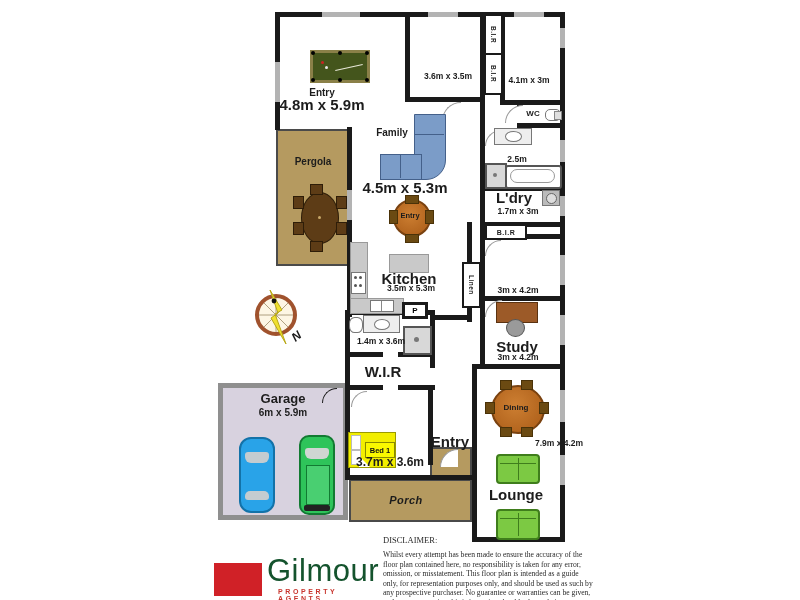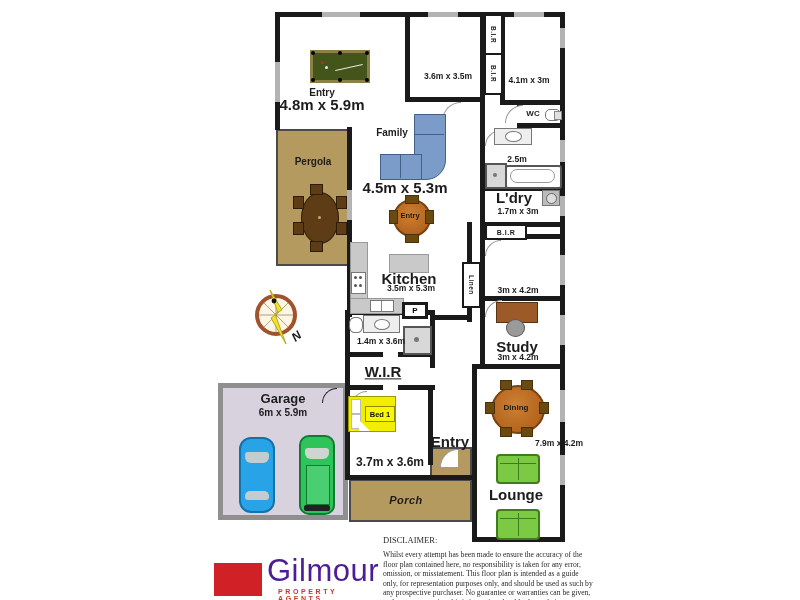--- a/index.html
+++ b/index.html
@@ -220,7 +220,7 @@
 
   <div class="lbl" style="left:381px;top:342px;font-size:8.5px;">1.4m x 3.6m</div>
 
-  <div class="lbl" style="left:383px;top:372px;text-decoration:underline;">W.I.R</div>
+  <div class="lbl" style="left:383px;top:372px;">W.I.R</div>
 
   <div class="bed" style="left:348px;top:396px;width:46px;height:34px;">
     <div class="pillow" style="left:2px;top:2px;width:8px;height:13px;"></div>

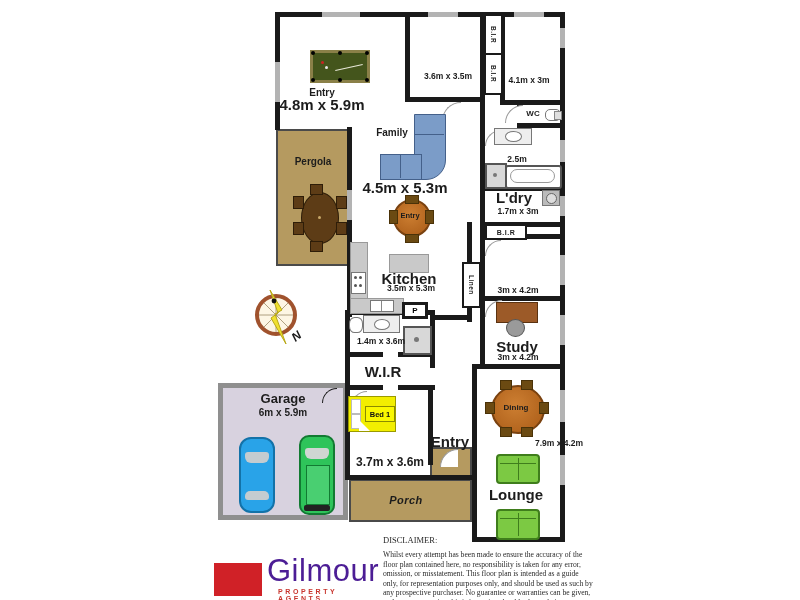--- a/index.html
+++ b/index.html
@@ -222,7 +222,7 @@
 
   <div class="lbl" style="left:383px;top:372px;">W.I.R</div>
 
-  <div class="bed" style="left:348px;top:396px;width:46px;height:34px;">
+  <div class="bed" style="left:348px;top:432px;width:46px;height:34px;">
     <div class="pillow" style="left:2px;top:2px;width:8px;height:13px;"></div>
     <div class="pillow" style="left:2px;bottom:2px;width:8px;height:13px;"></div>
     <div class="abs" style="left:10px;bottom:0;width:0;height:0;border-bottom:11px solid #fff;border-right:11px solid transparent;"></div>

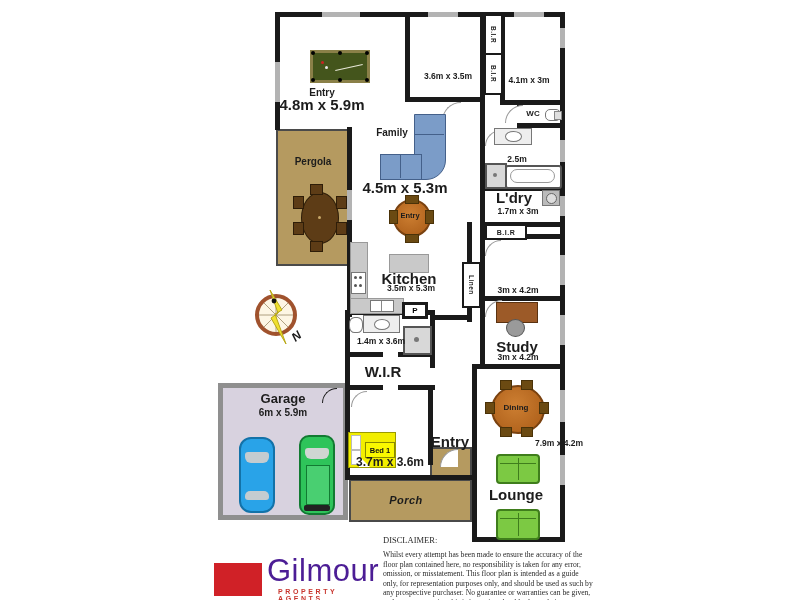--- a/index.html
+++ b/index.html
@@ -284,7 +284,7 @@
 
   <div class="abs" style="left:214px;top:556px;width:170px;height:44px;">
     <div class="abs" style="left:0;top:7px;width:48px;height:33px;background:#d02127;"></div>
-    <div class="abs" style="left:53px;top:-3px;font-size:31px;color:#4c1d95;letter-spacing:.5px;">Gilmour</div>
+    <div class="abs" style="left:53px;top:-3px;font-size:31px;color:#14532d;letter-spacing:.5px;">Gilmour</div>
     <div class="abs" style="left:64px;top:32px;font-size:7px;color:#c8362e;letter-spacing:2.6px;font-weight:bold;">PROPERTY AGENTS</div>
   </div>
 

